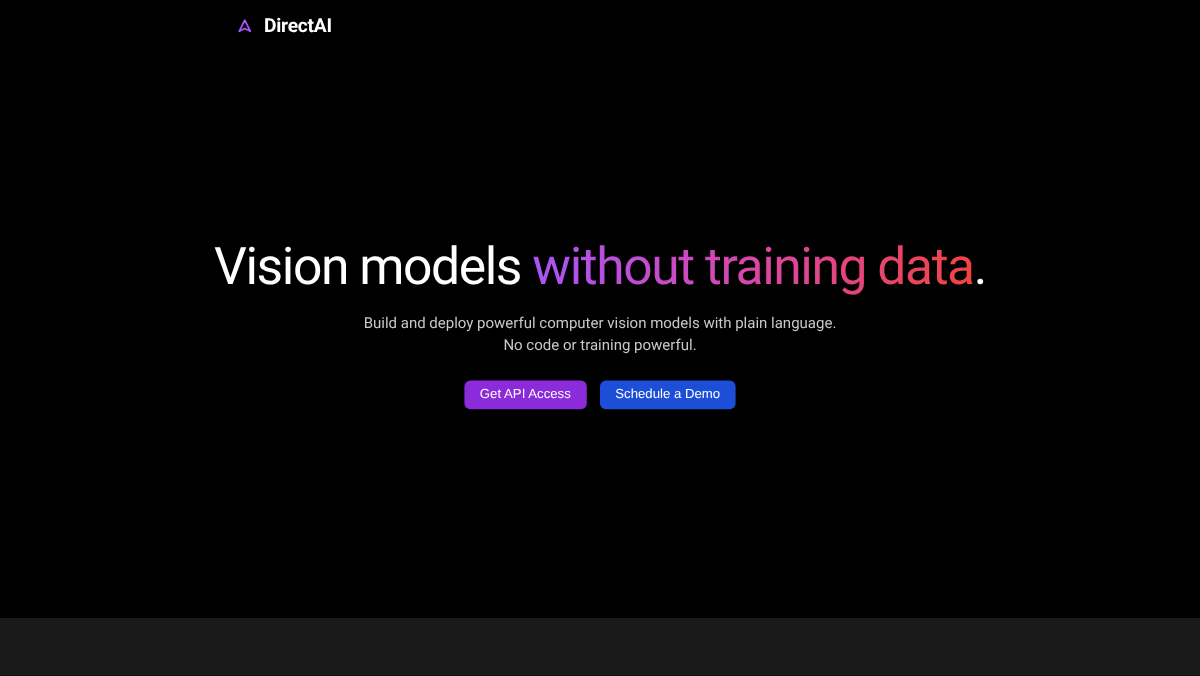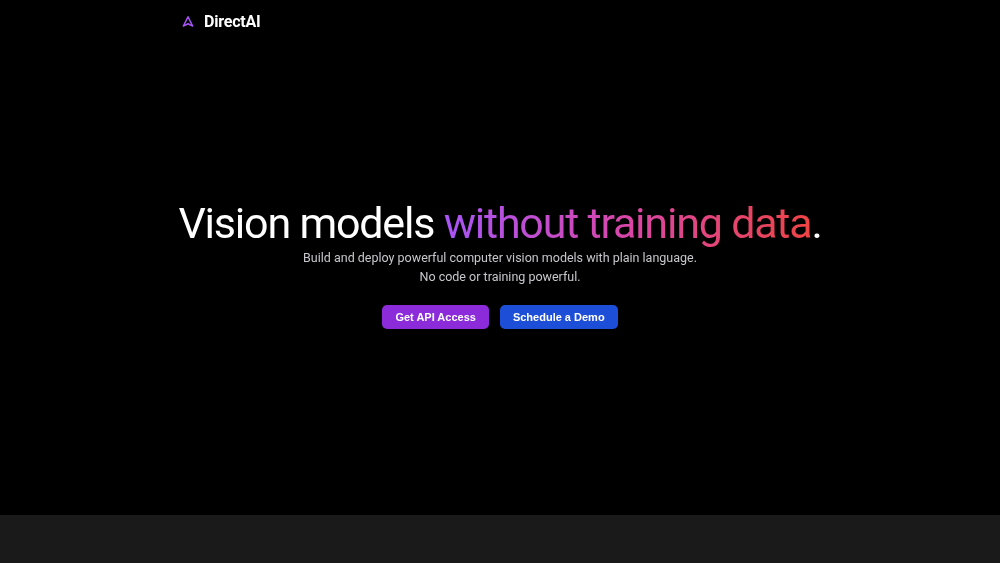--- a/index.html
+++ b/index.html
@@ -20,7 +20,7 @@
     .header {
       position: absolute;
       top: 12px;
-      left: 180px;
+      left: 196px;
       display: flex;
       align-items: center;
       gap: 8px;

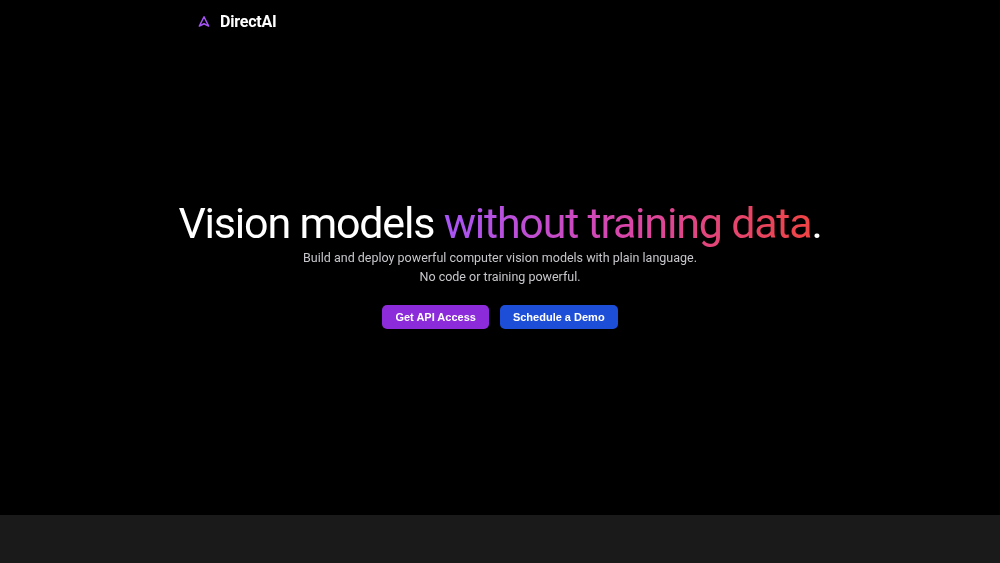--- a/index.html
+++ b/index.html
@@ -78,7 +78,7 @@
     }
     
     .hero-subtitle {
-      margin-top: 2px;
+      margin-top: 14px;
       color: #c7c7cc;
       font-size: 12.5px;
       line-height: 1.5;

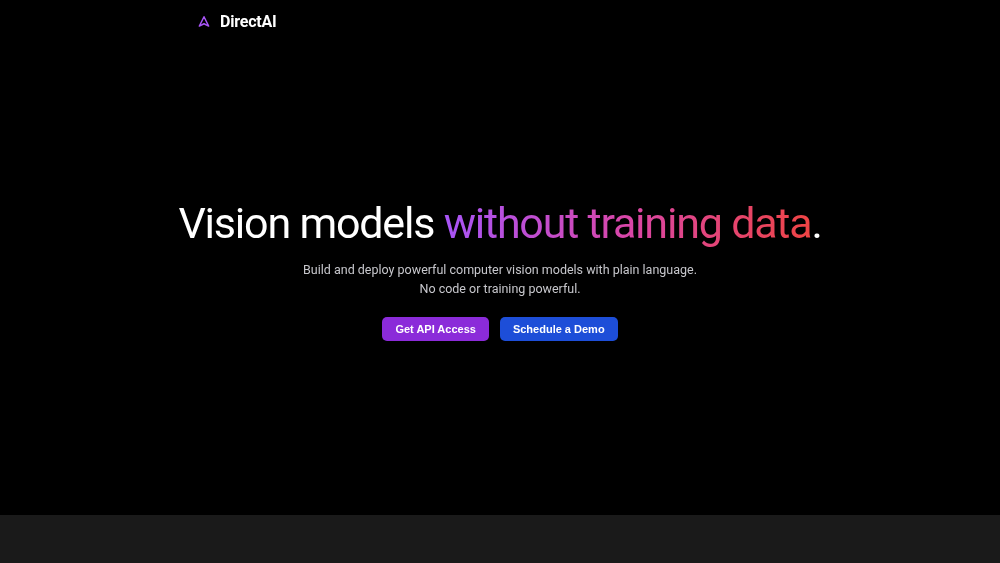--- a/index.html
+++ b/index.html
@@ -103,7 +103,7 @@
       padding: 6px 13px;
       border-radius: 5px;
       font-size: 11px;
-      font-weight: 700;
+      font-weight: 400;
       border: none;
       cursor: pointer;
       color: #ffffff;

